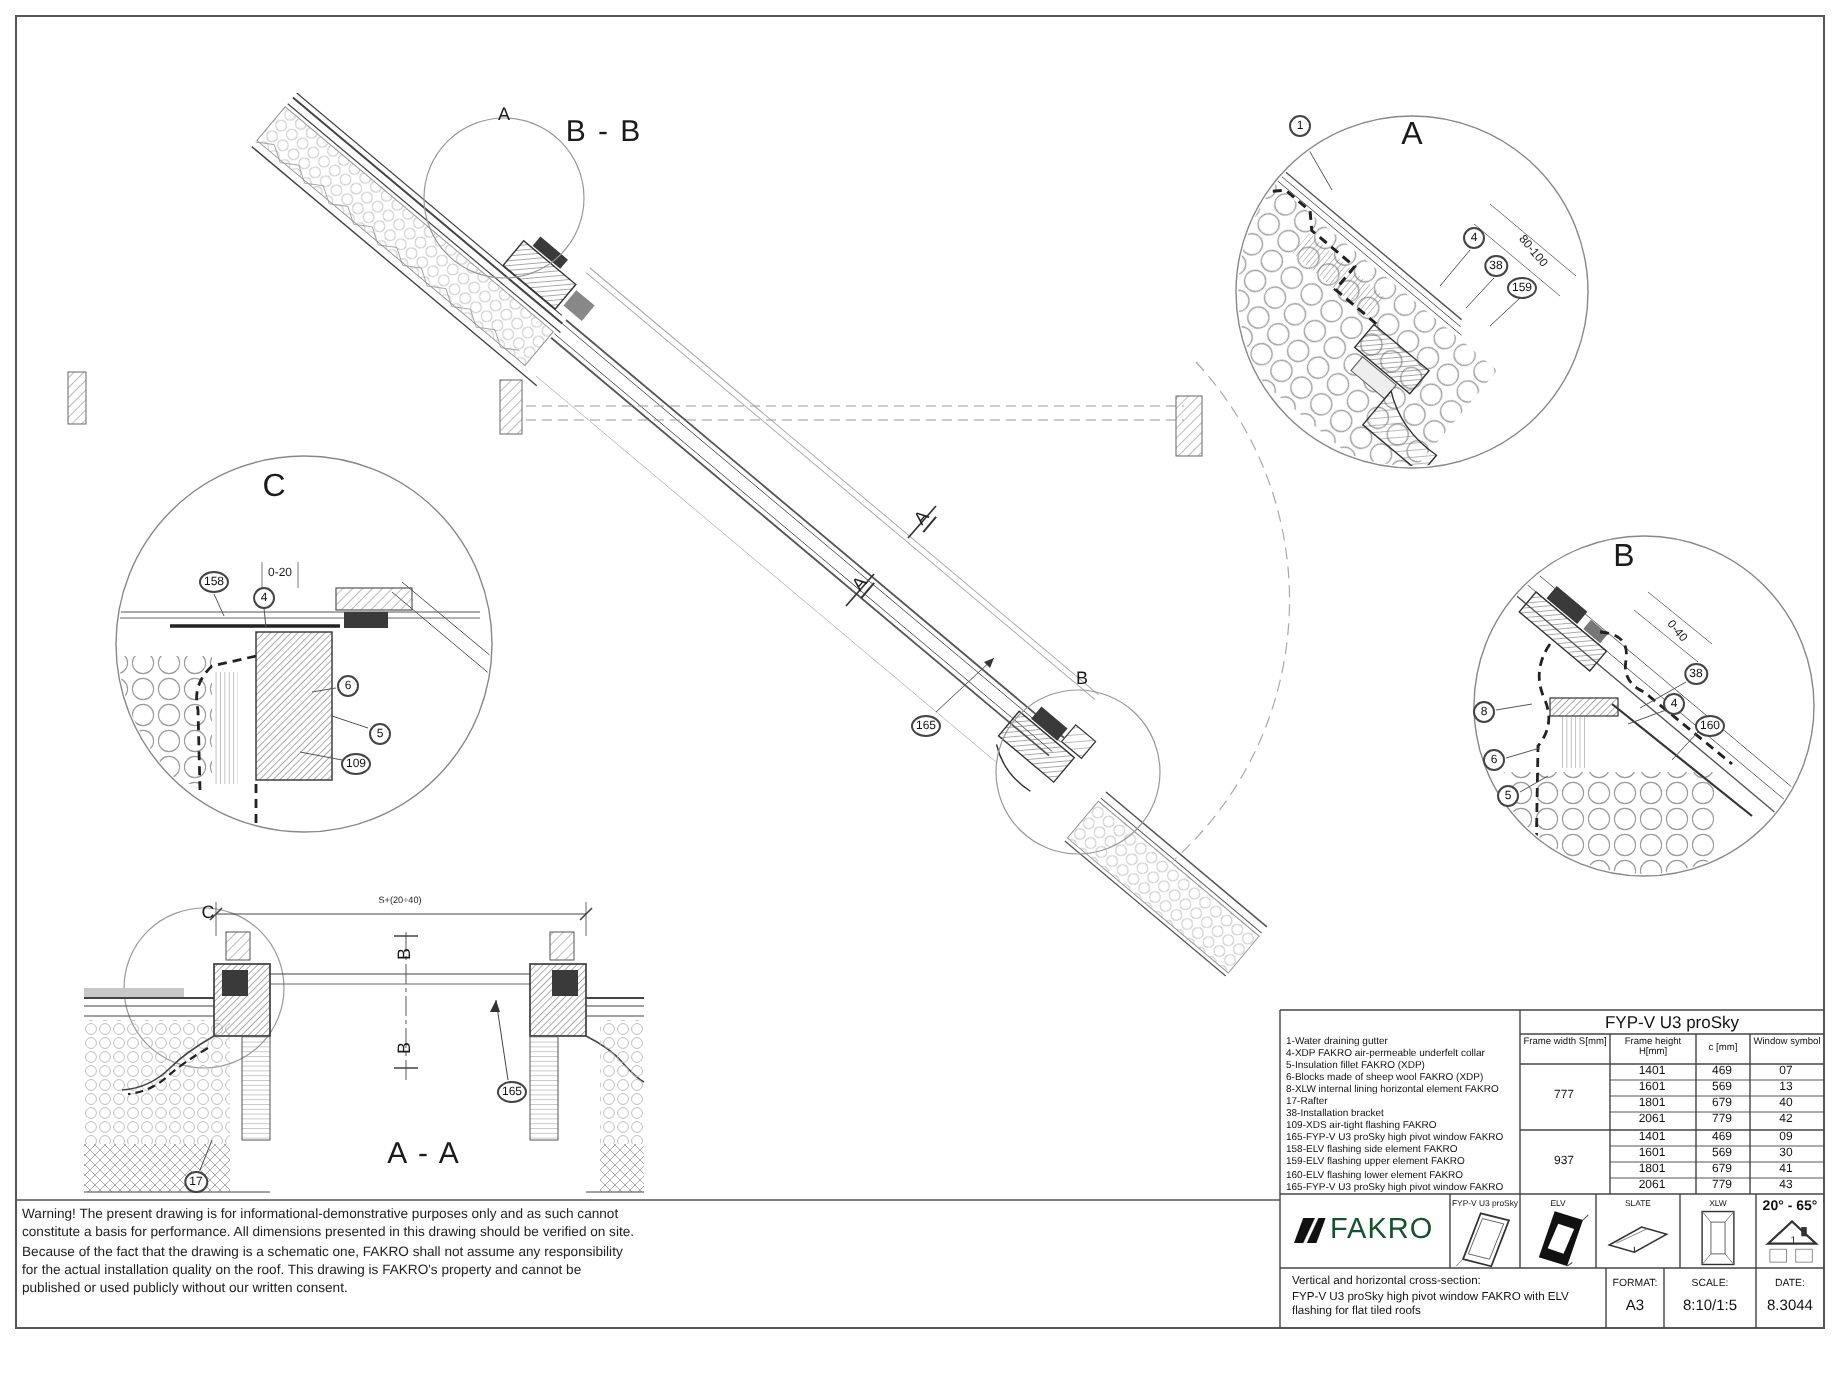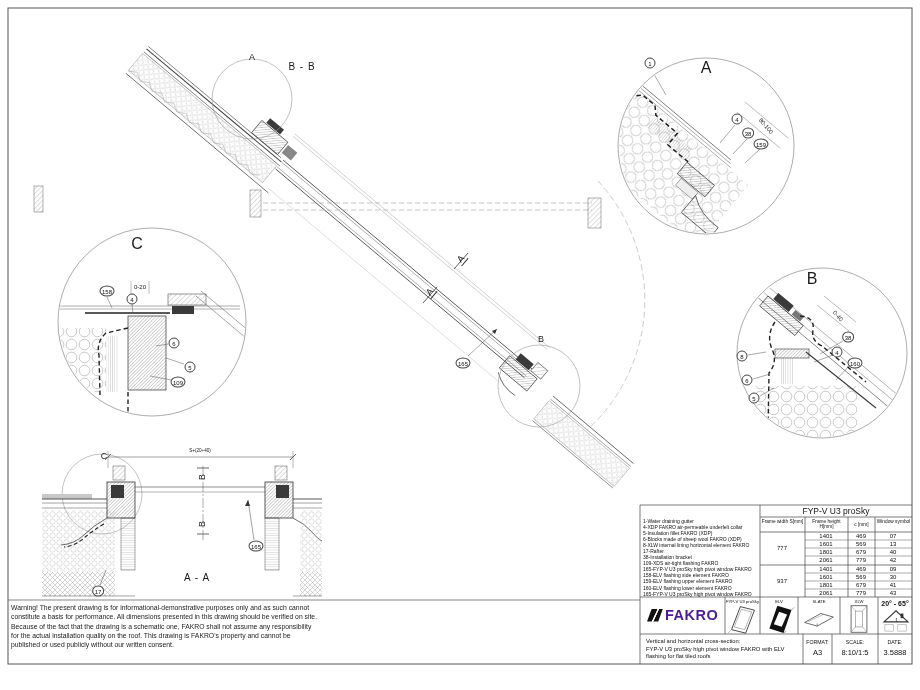--- a/index.html
+++ b/index.html
@@ -8,7 +8,7 @@
   svg{position:absolute;left:0;top:0;z-index:1;}
   .lbl{position:absolute;transform:translate(-50%,-50%);color:#1a1a1a;white-space:nowrap;z-index:3;}
   .big{font-size:16px;}
-  .med{font-size:10px;letter-spacing:1px;}
+  .med{font-size:15px;letter-spacing:1px;}
   .sm{font-size:9px;}
   .tiny{font-size:6px;}
   .micro{font-size:4.6px;}

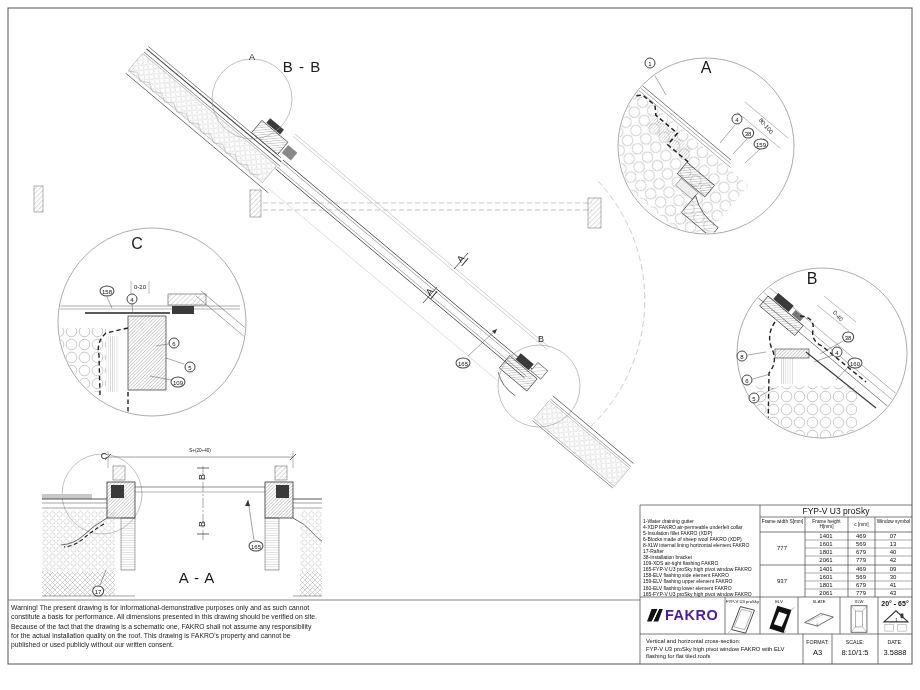--- a/index.html
+++ b/index.html
@@ -295,7 +295,7 @@
 </svg>
 
 <span class="lbl med" style="left:302px;top:66px;">B - B</span>
-<span class="lbl med" style="left:197px;top:577px;">A - A</span>
+<span class="lbl med" style="left:212px;top:577px;">A - A</span>
 
 <span class="lbl big" style="left:706px;top:68px;">A</span>
 <span class="lbl big" style="left:812px;top:279px;">B</span>

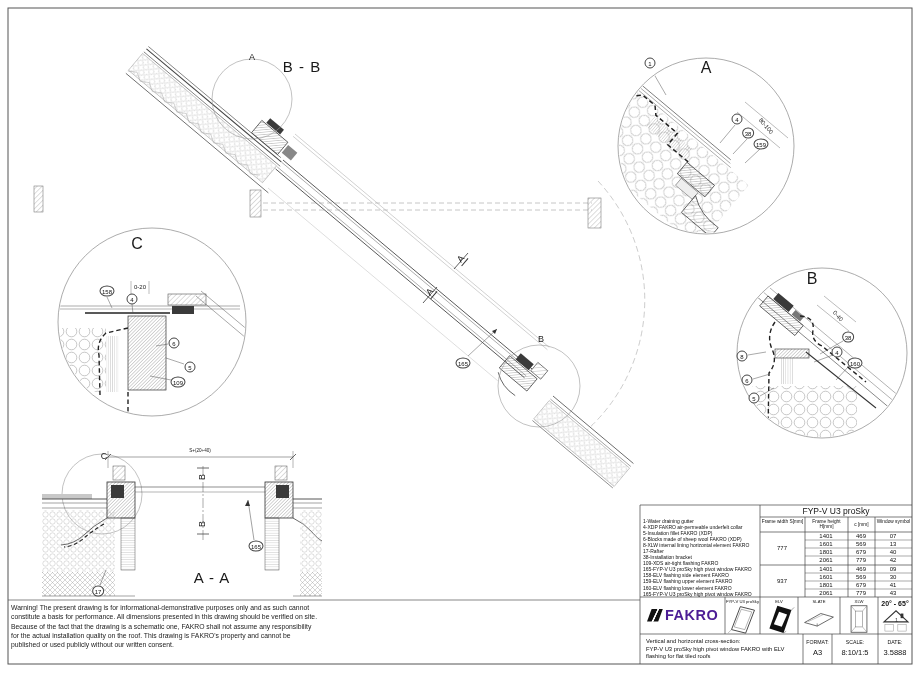--- a/index.html
+++ b/index.html
@@ -33,7 +33,7 @@
   .logo-mark{display:inline-block;width:16px;height:13px;margin-right:2px;
     background:linear-gradient(115deg,#111 46%,#fff 49%,#fff 54%,#111 57%);
     clip-path:polygon(30% 0,100% 0,70% 100%,0 100%);}
-  .logo-text{font-size:14.5px;font-weight:bold;letter-spacing:.5px;color:#4c1d95;}
+  .logo-text{font-size:14.5px;font-weight:normal;letter-spacing:.5px;color:#14532d;}
   .icon-box{position:absolute;z-index:3;}
 </style>
 </head>

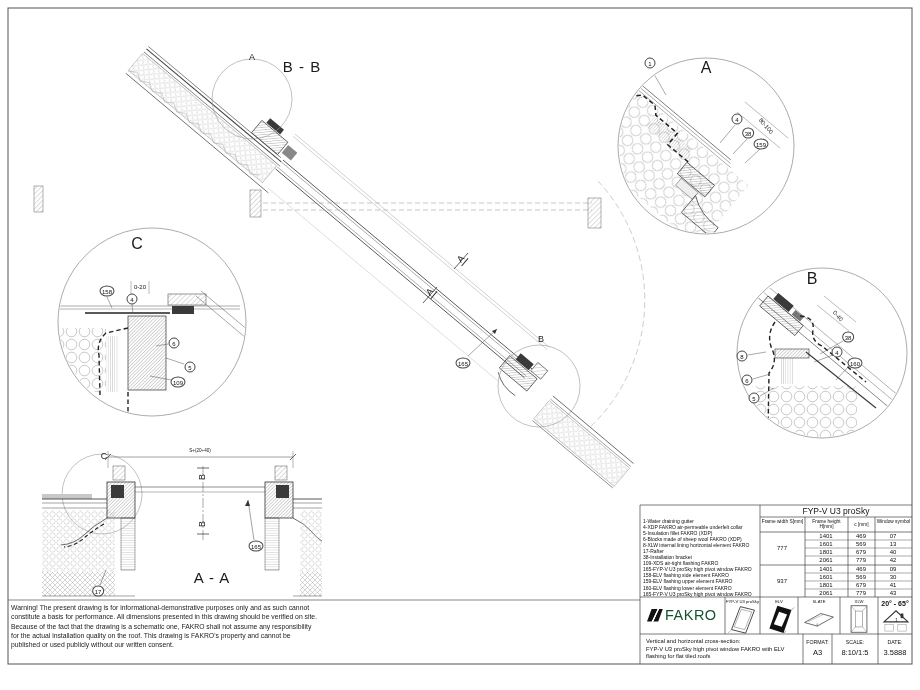--- a/index.html
+++ b/index.html
@@ -460,7 +460,7 @@
 </div>
 <div class="tb-txt" style="left:878px;top:639px;width:34px;text-align:center;">
   <div style="font-size:5.2px;">DATE:</div>
-  <div able="false" style="font-size:7.5px;margin-top:3px;">3.5888</div>
+  <div able="false" style="font-size:7.5px;margin-top:3px;">8.3044</div>
 </div>
 
 </div>

